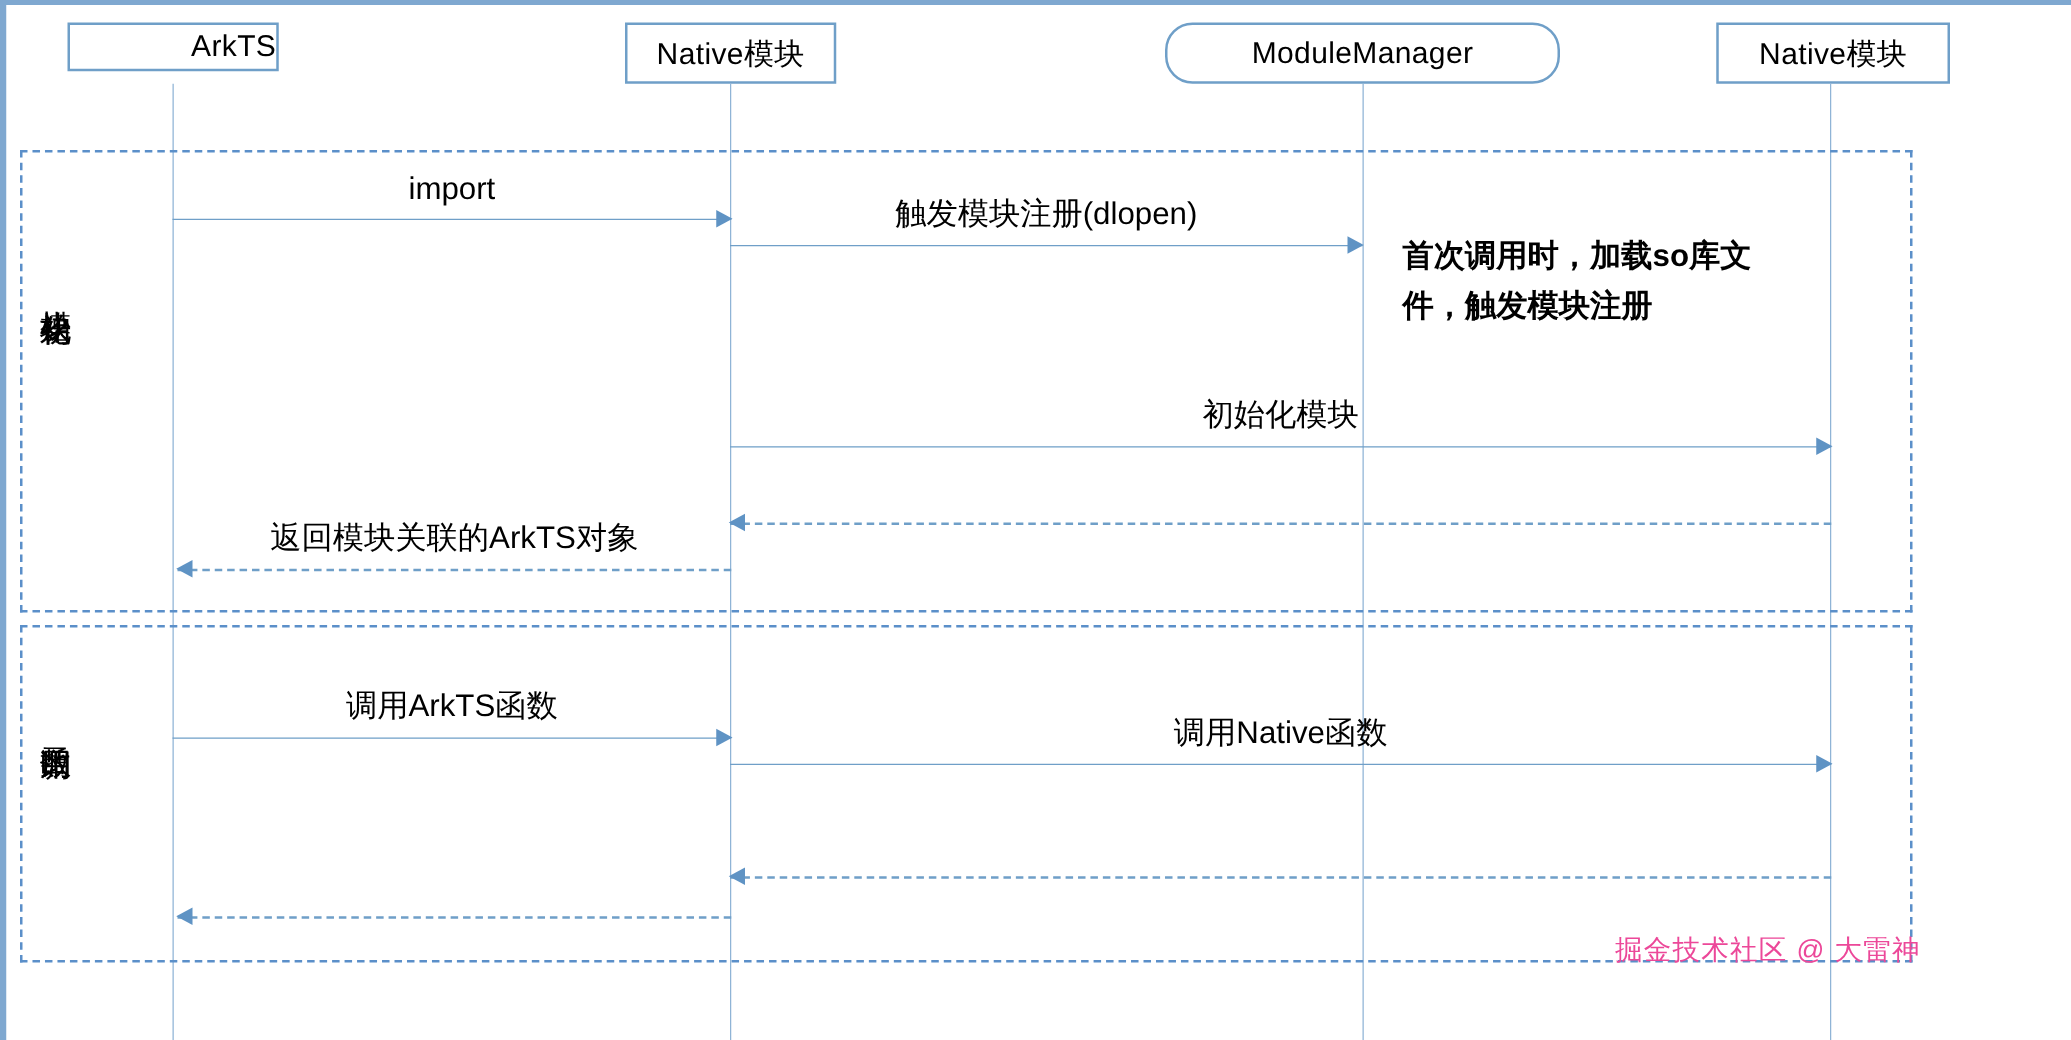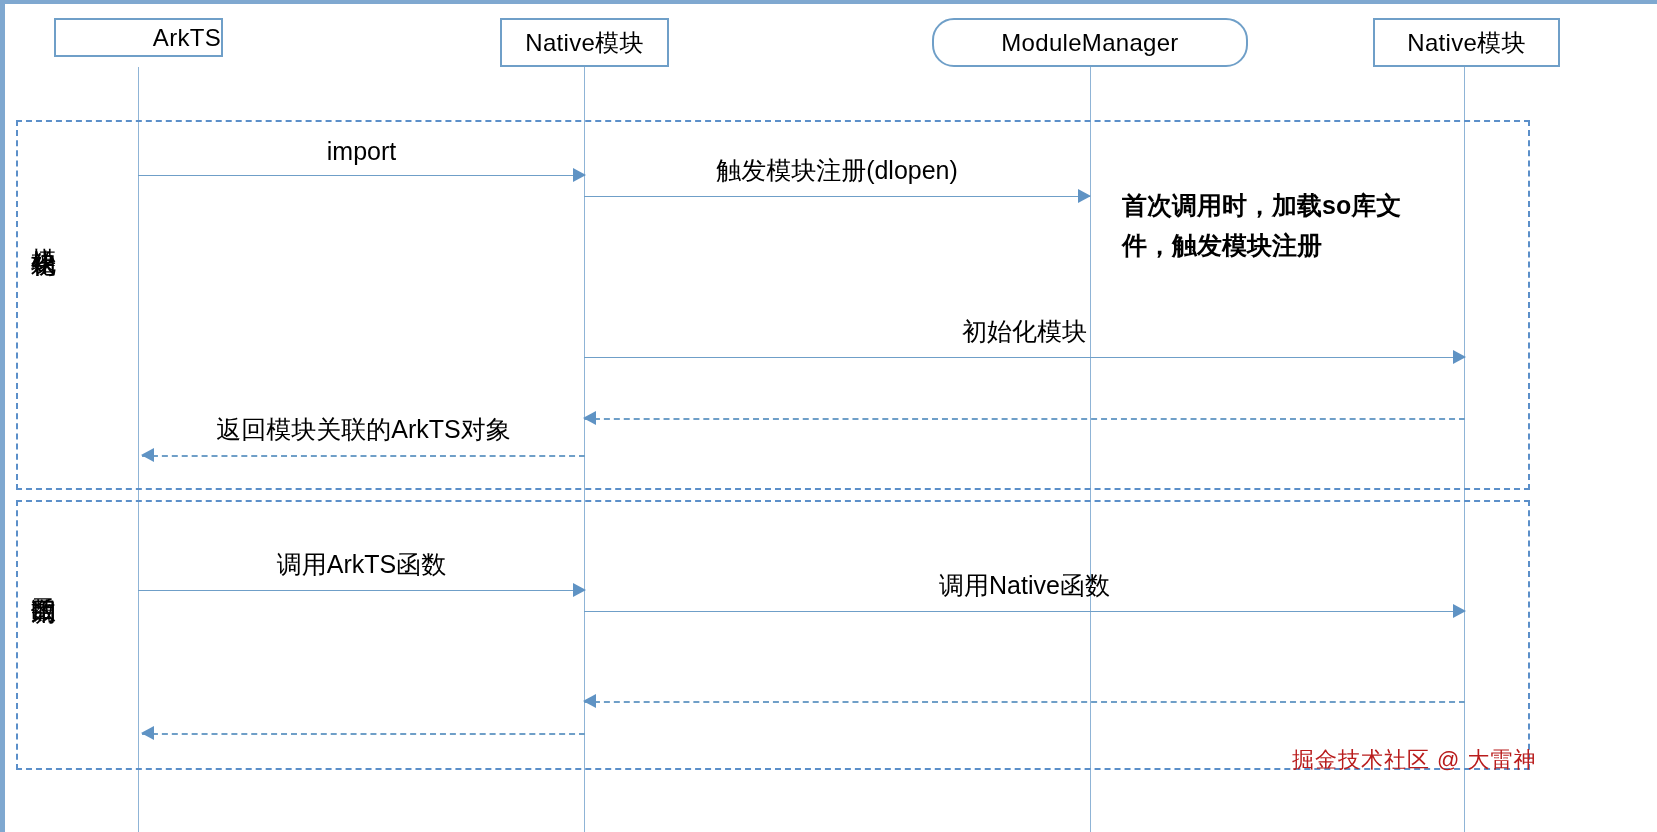--- a/index.html
+++ b/index.html
@@ -123,7 +123,7 @@
   
   .watermark {
     position: absolute;
-    color: #b91c1c;
+    color: #ec4899;
     font-size: 22px;
     white-space: nowrap;
     letter-spacing: 1px;

